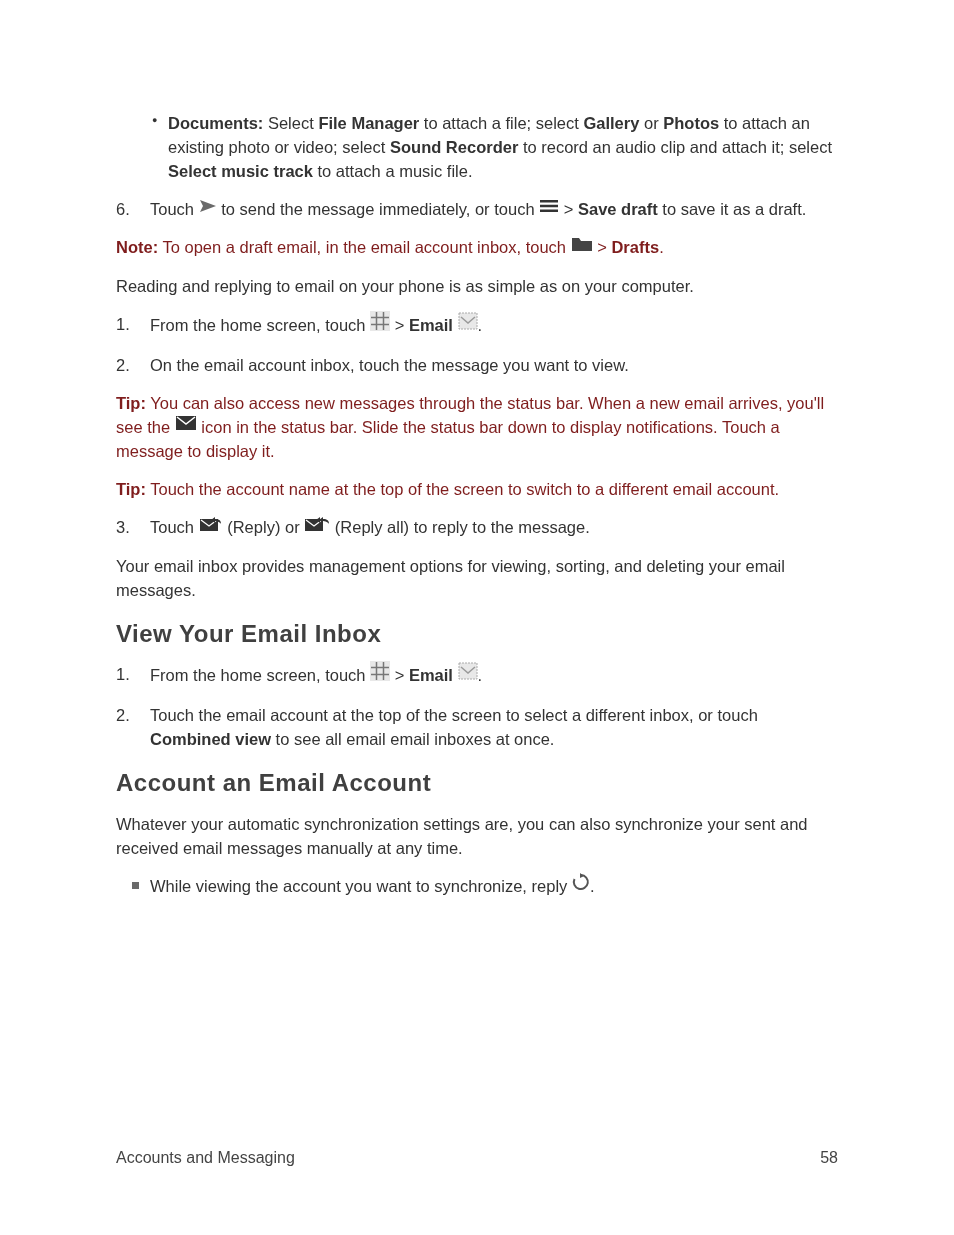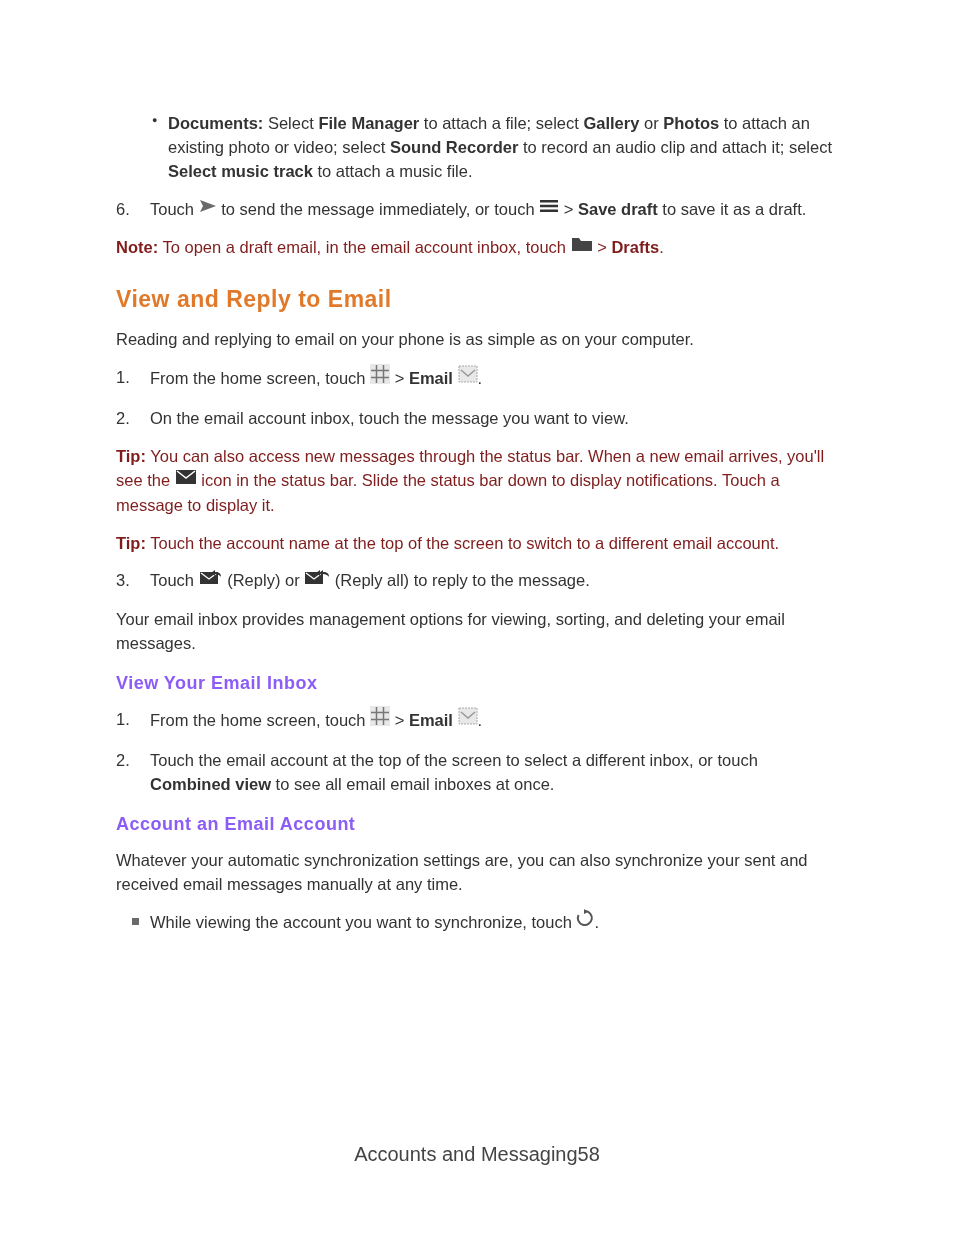--- a/index.html
+++ b/index.html
@@ -117,7 +117,6 @@
         </svg></span><span> &gt; </span><span class="bold">Drafts</span><span>.</span>
   </div>
 
-  <div class="h2">View and Reply to Email</div>
   <div class="para">Reading and replying to email on your phone is as simple as on your computer.</div>
 
   <div class="num-item">

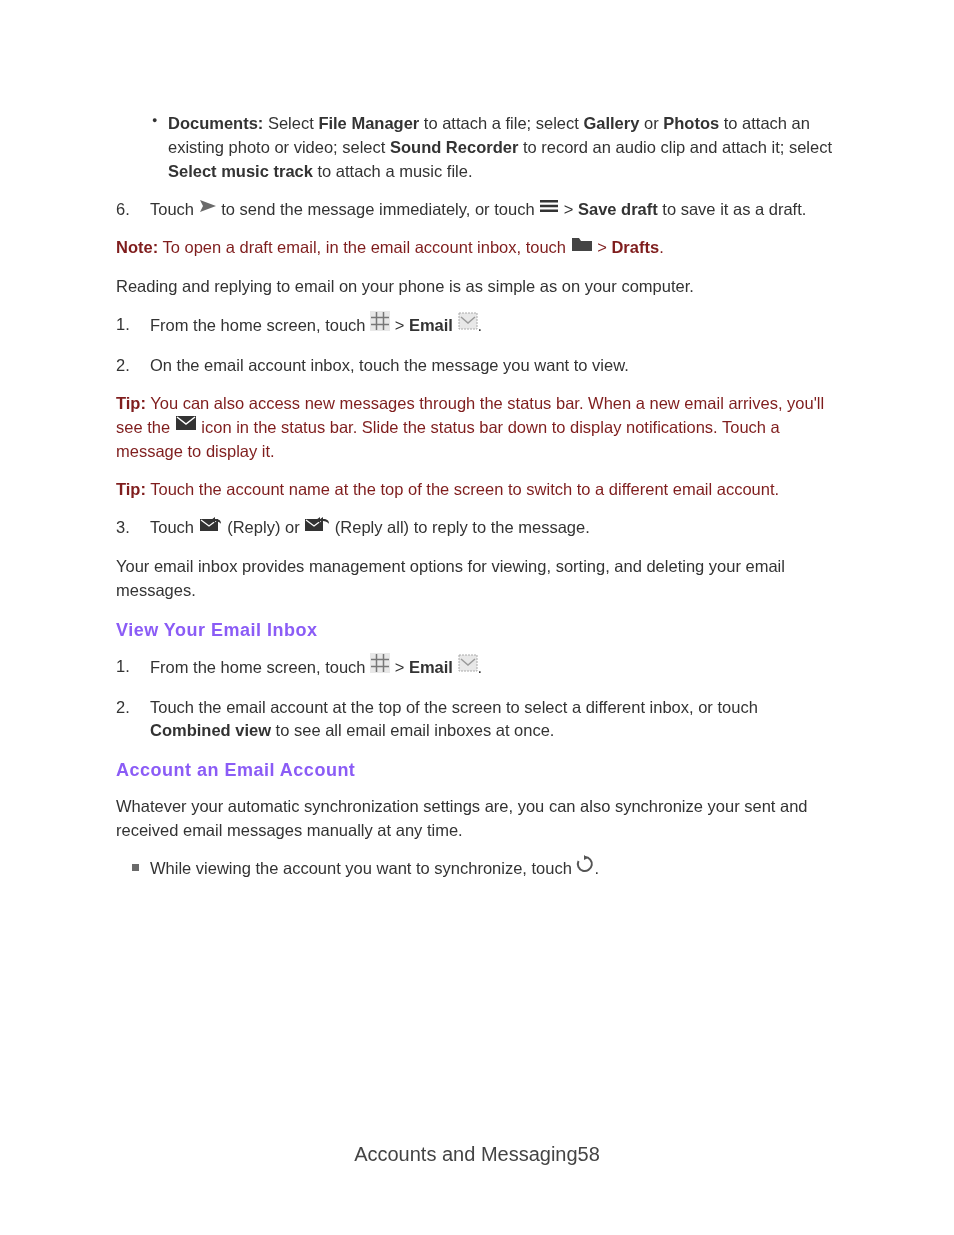--- a/index.html
+++ b/index.html
@@ -65,9 +65,9 @@
       font-family: "Trebuchet MS", Arial, sans-serif;
     }
     .h3 {
-      color: #8b5cf6;
+      color: #404040;
       font-weight: bold;
-      font-size: 18px;
+      font-size: 24px;
       letter-spacing: 0.5px;
       margin-top: 12px;
       margin-bottom: 12px;

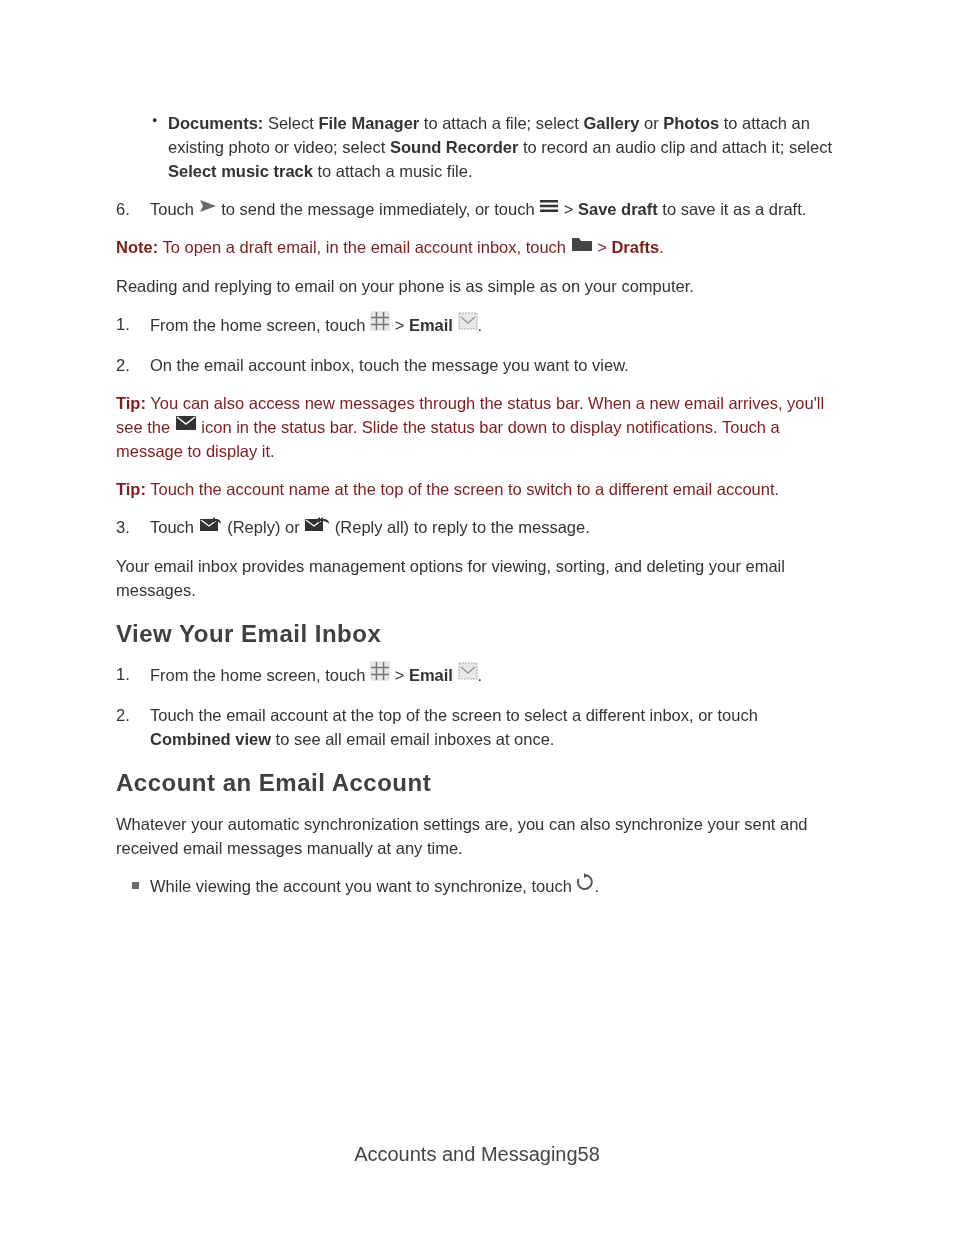--- a/index.html
+++ b/index.html
@@ -190,7 +190,7 @@
   <div class="para">Whatever your automatic synchronization settings are, you can also synchronize your sent and received email messages manually at any time.</div>
 
   <div class="square-item">
-    <span>While viewing the account you want to synchronize, touch </span><span class="inline-icon"><svg width="18" height="18" viewBox="0 0 18 18">
+    <span>While viewing the account you want to synchronize, reply </span><span class="inline-icon"><svg width="18" height="18" viewBox="0 0 18 18">
           <path d="M9 2 A7 7 0 1 1 2.5 6" fill="none" stroke="#555" stroke-width="2"></path>
           <path d="M8 0 L12 3 L8 5 Z" fill="#555"></path>
         </svg></span><span>.</span>

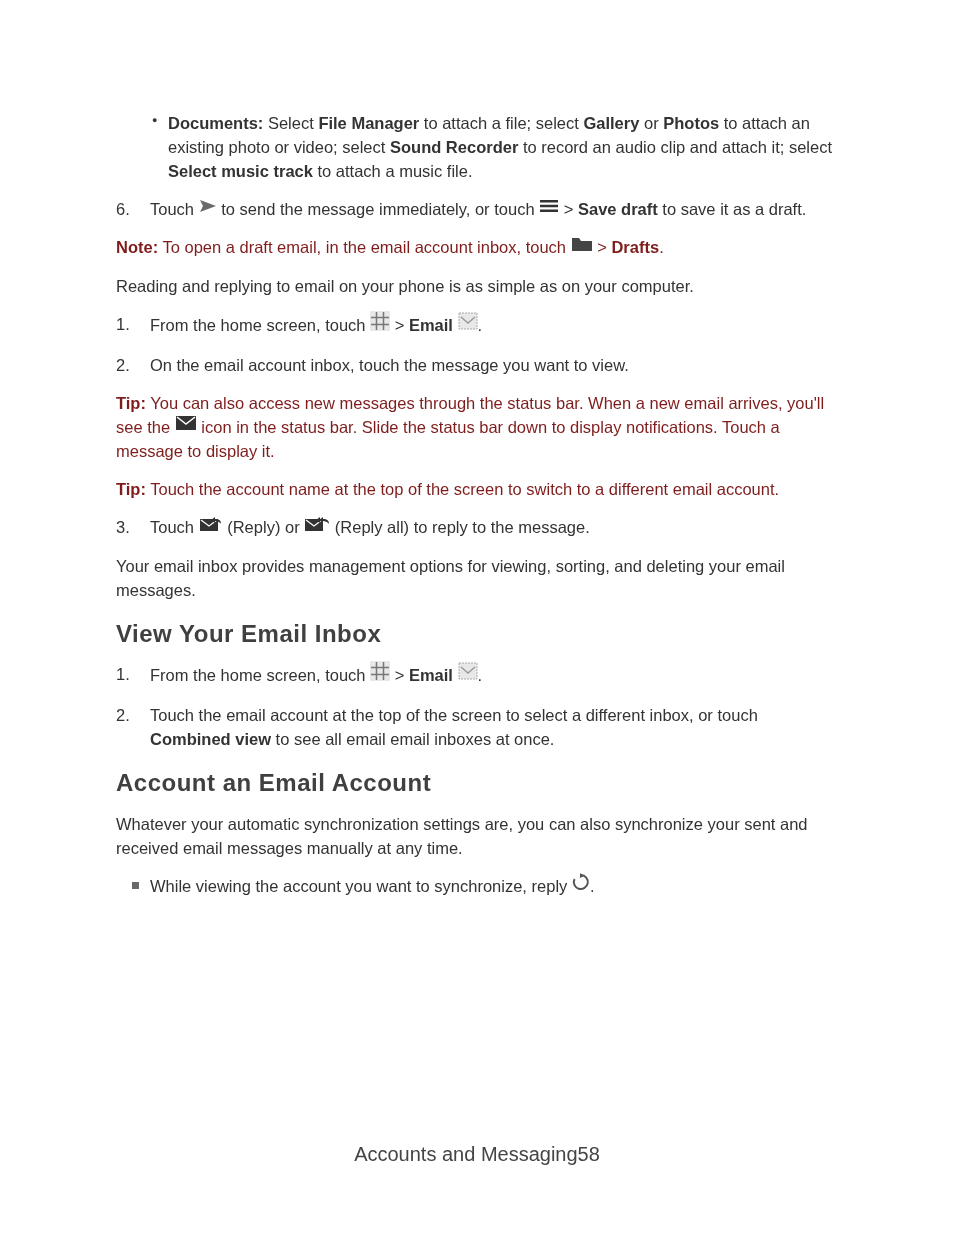--- a/index.html
+++ b/index.html
@@ -80,8 +80,8 @@
       left: 116px;
       right: 116px;
       display: flex;
-      justify-content: center;
-      font-size: 20px;
+      justify-content: space-between;
+      font-size: 16px;
       color: #444;
     }
     .inline-icon {

